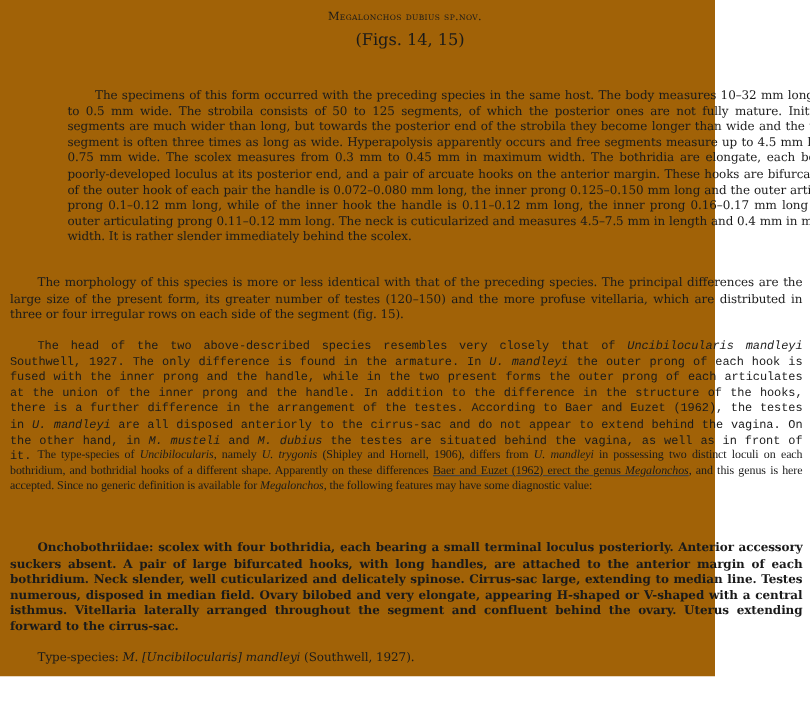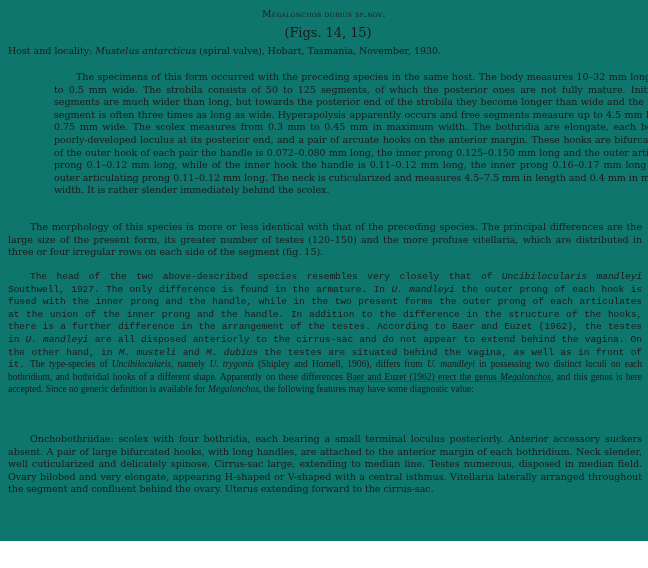--- a/index.html
+++ b/index.html
@@ -5,8 +5,8 @@
     html, body { margin: 0; padding: 0; background: #ffffff; }
     body { width: 648px; height: 568px; position: relative; overflow: hidden; }
     .page {
-      position: absolute; left: 0; top: 0; width: 648px; height: 541px;
-      background: #0f766e;
+      position: absolute; left: 0; top: 0; width: 572px; height: 541px;
+      background: #a16207;
       font-family: "DejaVu Serif", "Liberation Serif", serif;
       color: #1a1a1a;
       font-size: 9.55px;

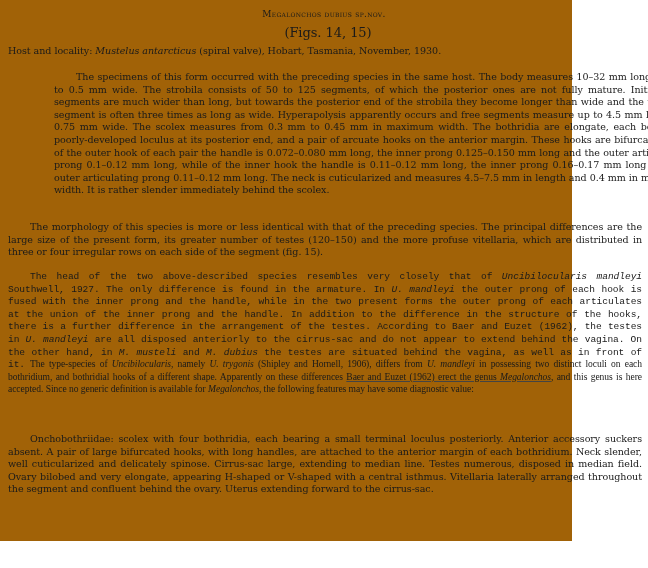--- a/index.html
+++ b/index.html
@@ -42,7 +42,6 @@
   <div class="title">Megalonchos dubius sp.nov.</div>
   <div class="figs">(Figs. 14, 15)</div>
 
-  <div class="host"><span>Host and locality: </span><i>Mustelus antarcticus</i><span> (spiral valve), Hobart, Tasmania, November, 1930.</span></div>
 
   <div class="para p1">The specimens of this form occurred with the preceding species in the same host. The body measures 10–32 mm long and up to 0.5 mm wide. The strobila consists of 50 to 125 segments, of which the posterior ones are not fully mature. Initially the segments are much wider than long, but towards the posterior end of the strobila they become longer than wide and the terminal segment is often three times as long as wide. Hyperapolysis apparently occurs and free segments measure up to 4.5 mm long and 0.75 mm wide. The scolex measures from 0.3 mm to 0.45 mm in maximum width. The bothridia are elongate, each bearing a poorly-developed loculus at its posterior end, and a pair of arcuate hooks on the anterior margin. These hooks are bifurcated, and of the outer hook of each pair the handle is 0.072–0.080 mm long, the inner prong 0.125–0.150 mm long and the outer articulating prong 0.1–0.12 mm long, while of the inner hook the handle is 0.11–0.12 mm long, the inner prong 0.16–0.17 mm long and the outer articulating prong 0.11–0.12 mm long. The neck is cuticularized and measures 4.5–7.5 mm in length and 0.4 mm in maximum width. It is rather slender immediately behind the scolex.</div>
 

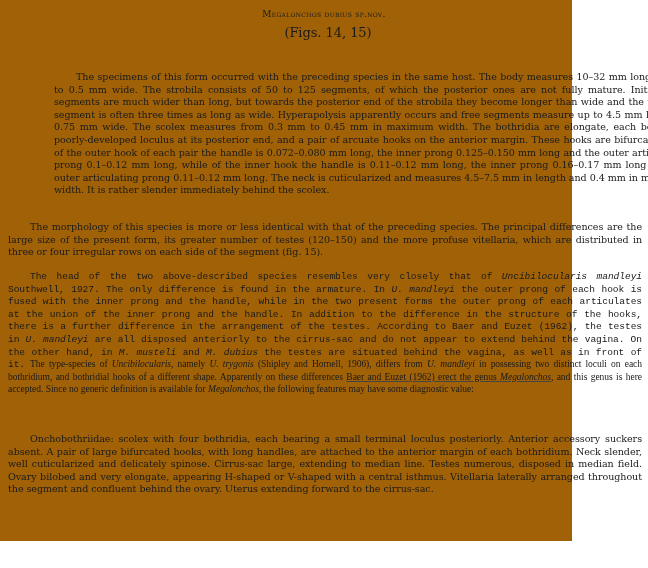--- a/index.html
+++ b/index.html
@@ -30,7 +30,7 @@
     .p2 { top: 221px; }
     .p3 { top: 271px; font-family: Liberation Mono, monospace; }
     .p4 { top: 358px; font-family: Liberation Serif, serif; }
-    .p5 { top: 433px; }
+    .p5 { top: 433px; font-weight: bold; }
     .p6 { top: 521px; }
     i { font-style: italic; }
     .ul { text-decoration: underline; text-decoration-color: #444; }

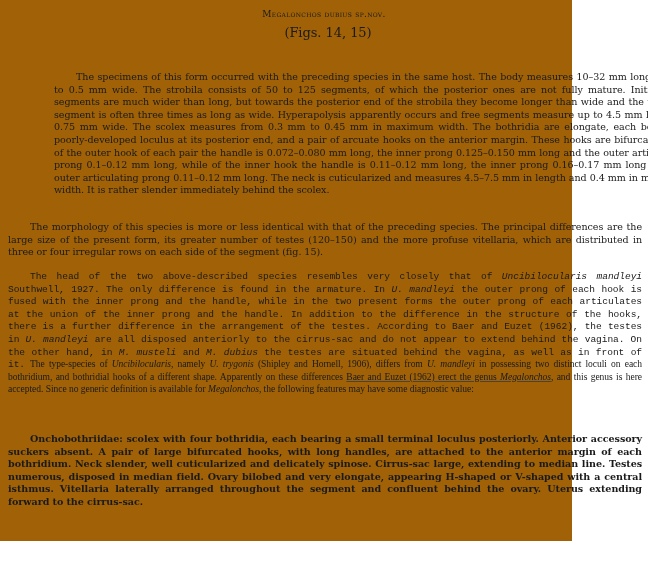--- a/index.html
+++ b/index.html
@@ -53,6 +53,7 @@
 
   <div class="para p5">Onchobothriidae: scolex with four bothridia, each bearing a small terminal loculus posteriorly. Anterior accessory suckers absent. A pair of large bifurcated hooks, with long handles, are attached to the anterior margin of each bothridium. Neck slender, well cuticularized and delicately spinose. Cirrus-sac large, extending to median line. Testes numerous, disposed in median field. Ovary bilobed and very elongate, appearing H-shaped or V-shaped with a central isthmus. Vitellaria laterally arranged throughout the segment and confluent behind the ovary. Uterus extending forward to the cirrus-sac.</div>
 
+  <div class="para p6"><span>Type-species: </span><i>M. [Uncibilocularis] mandleyi</i><span> (Southwell, 1927).</span></div>
 </div>
 
 </body></html>

